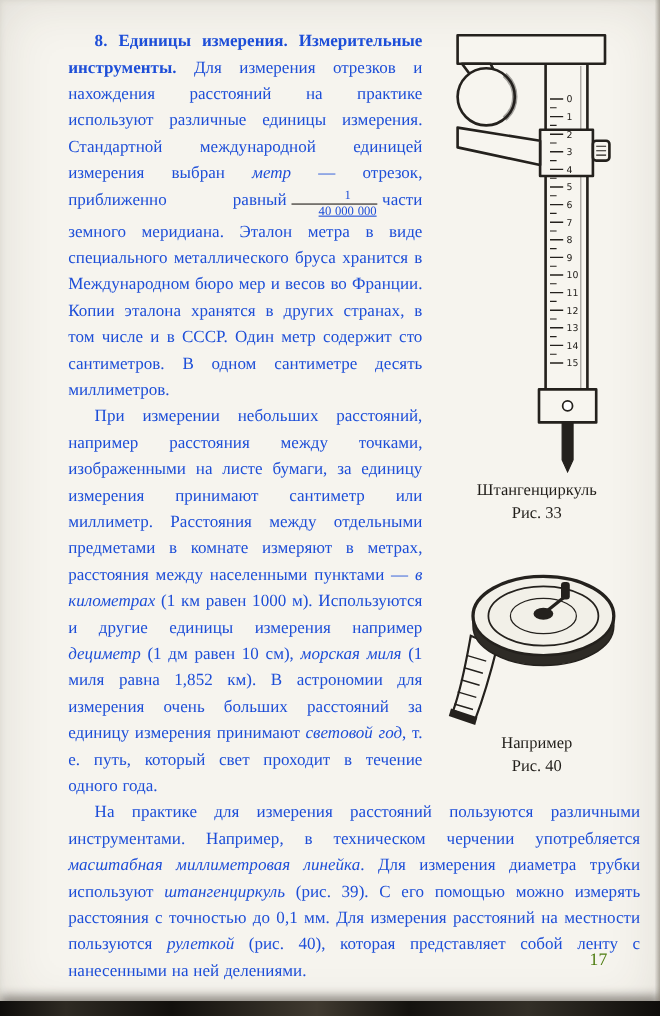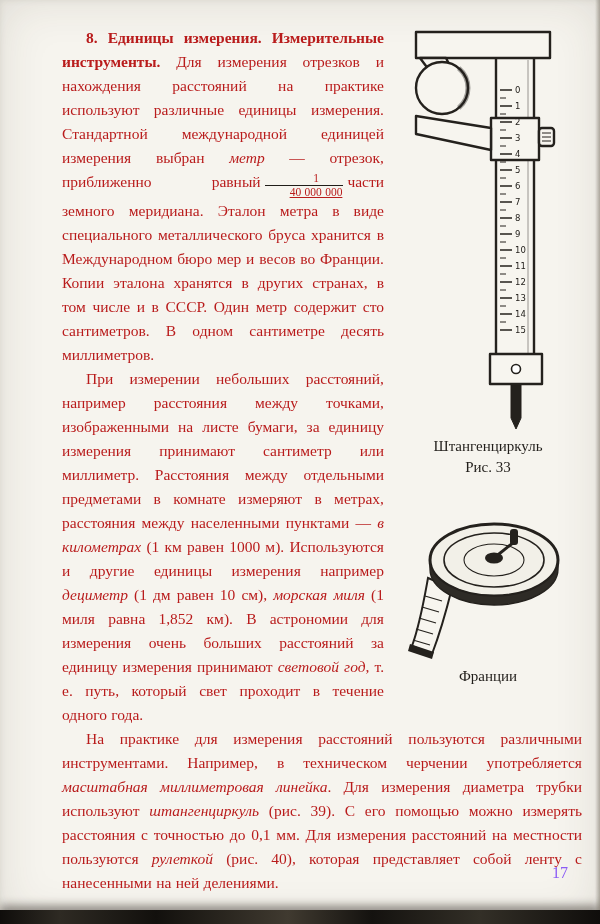--- a/index.html
+++ b/index.html
@@ -41,7 +41,7 @@
     font-size:15.5px;
     line-height:24px;
     text-indent:24px;
-    color:#b91c1c;
+    color:#1d4ed8;
     word-spacing:0.5px;
   }
   .b{font-weight:bold;}

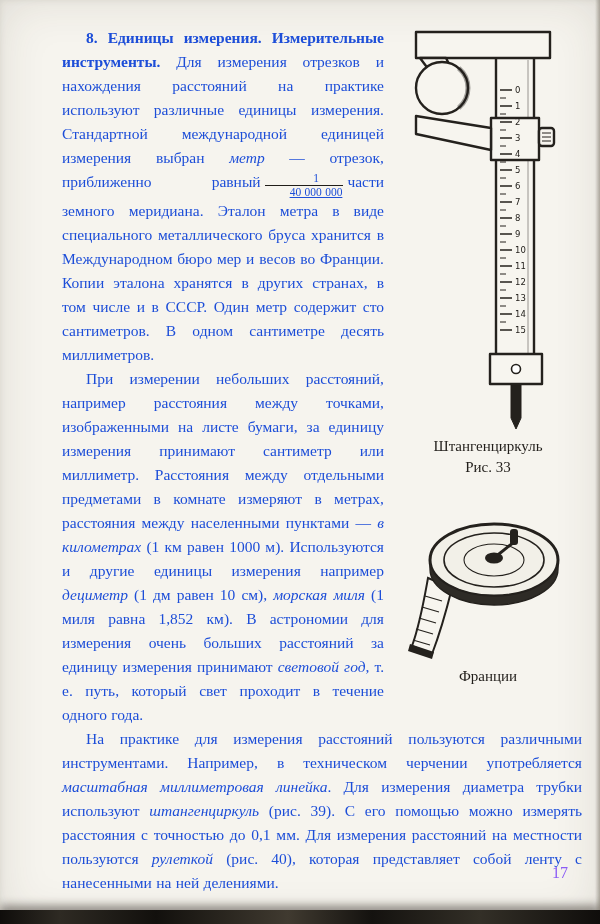--- a/index.html
+++ b/index.html
@@ -152,7 +152,7 @@
           <ellipse cx="96" cy="50" rx="9" ry="5.5" fill="#24211d"></ellipse>
         </svg>
         <figcaption>
-          <div class="cap-name">Франции</div>
+          <div class="cap-name">Например</div>
         </figcaption>
       </figure>
 

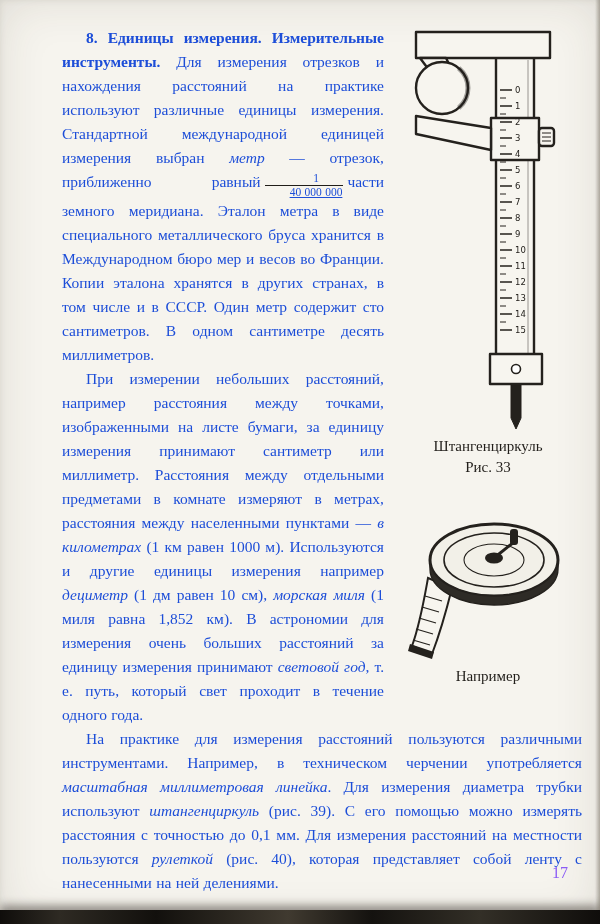--- a/index.html
+++ b/index.html
@@ -153,6 +153,7 @@
         </svg>
         <figcaption>
           <div class="cap-name">Например</div>
+          <div class="cap-fig">Рис. 40</div>
         </figcaption>
       </figure>
 

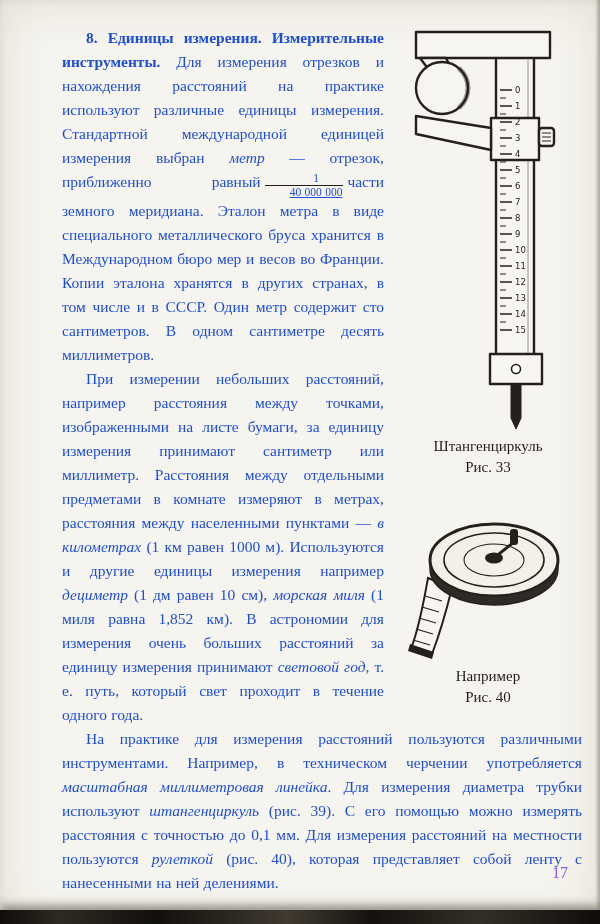--- a/index.html
+++ b/index.html
@@ -58,9 +58,9 @@
   .frac .den{display:block;padding:0 1px;text-decoration:underline;}
   .page-number{
     position:absolute;
-    top:864px; right:32px;
+    top:864px; right:48px;
     font-size:16px;
-    color:#8b5cf6;
+    color:#4d7c0f;
   }
   .scan-edge-bottom{
     position:absolute;

